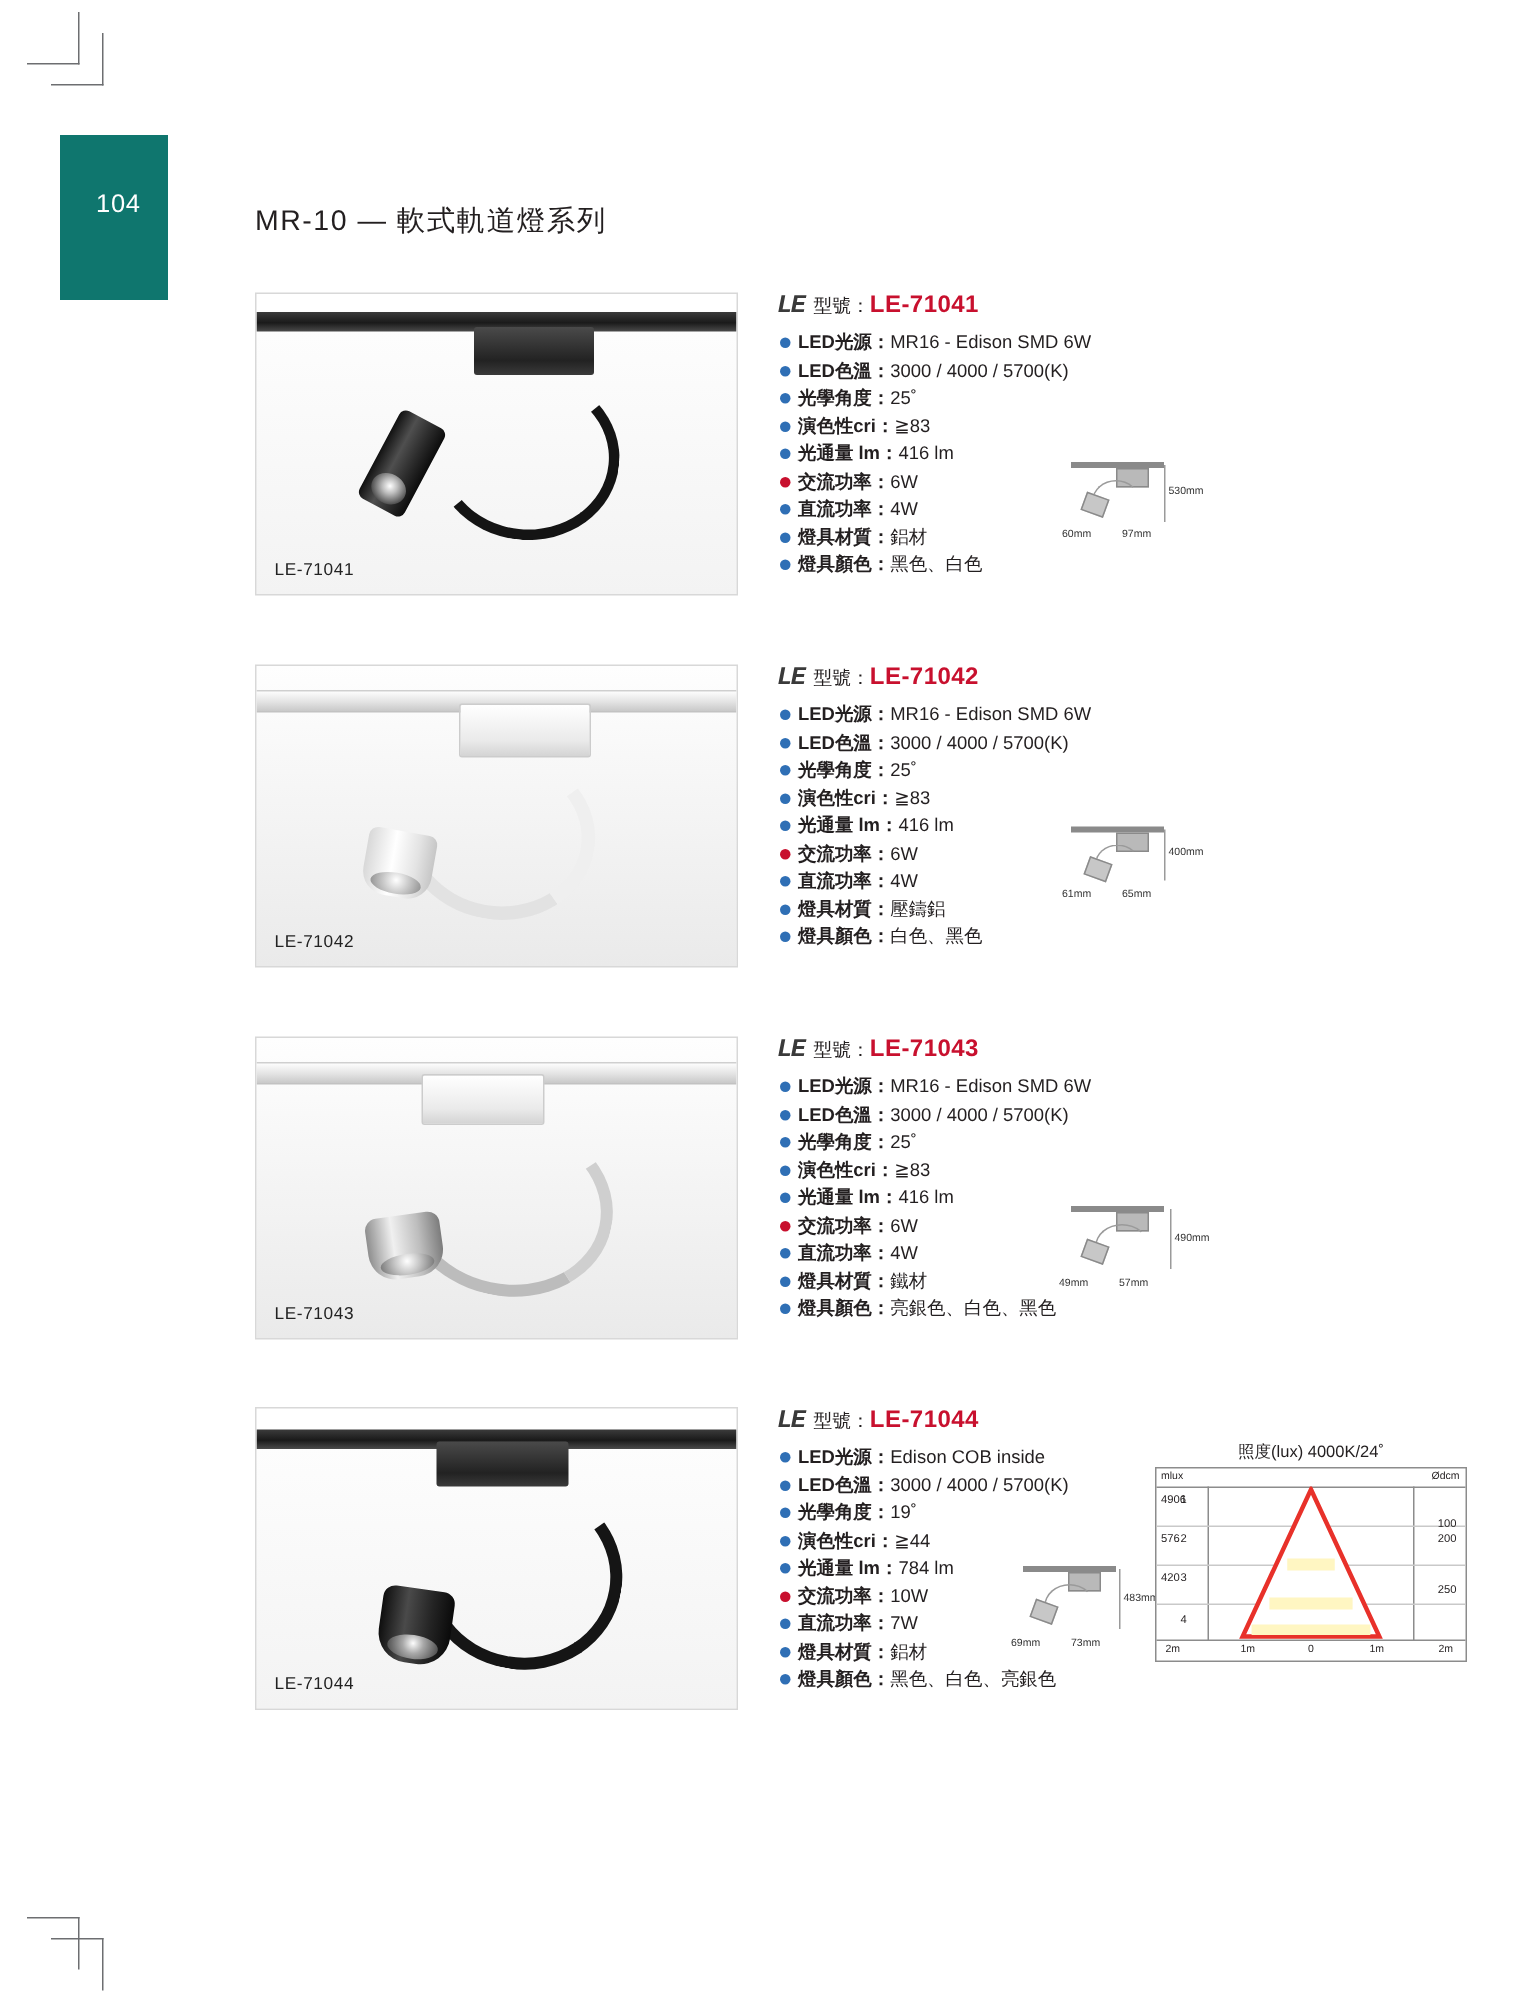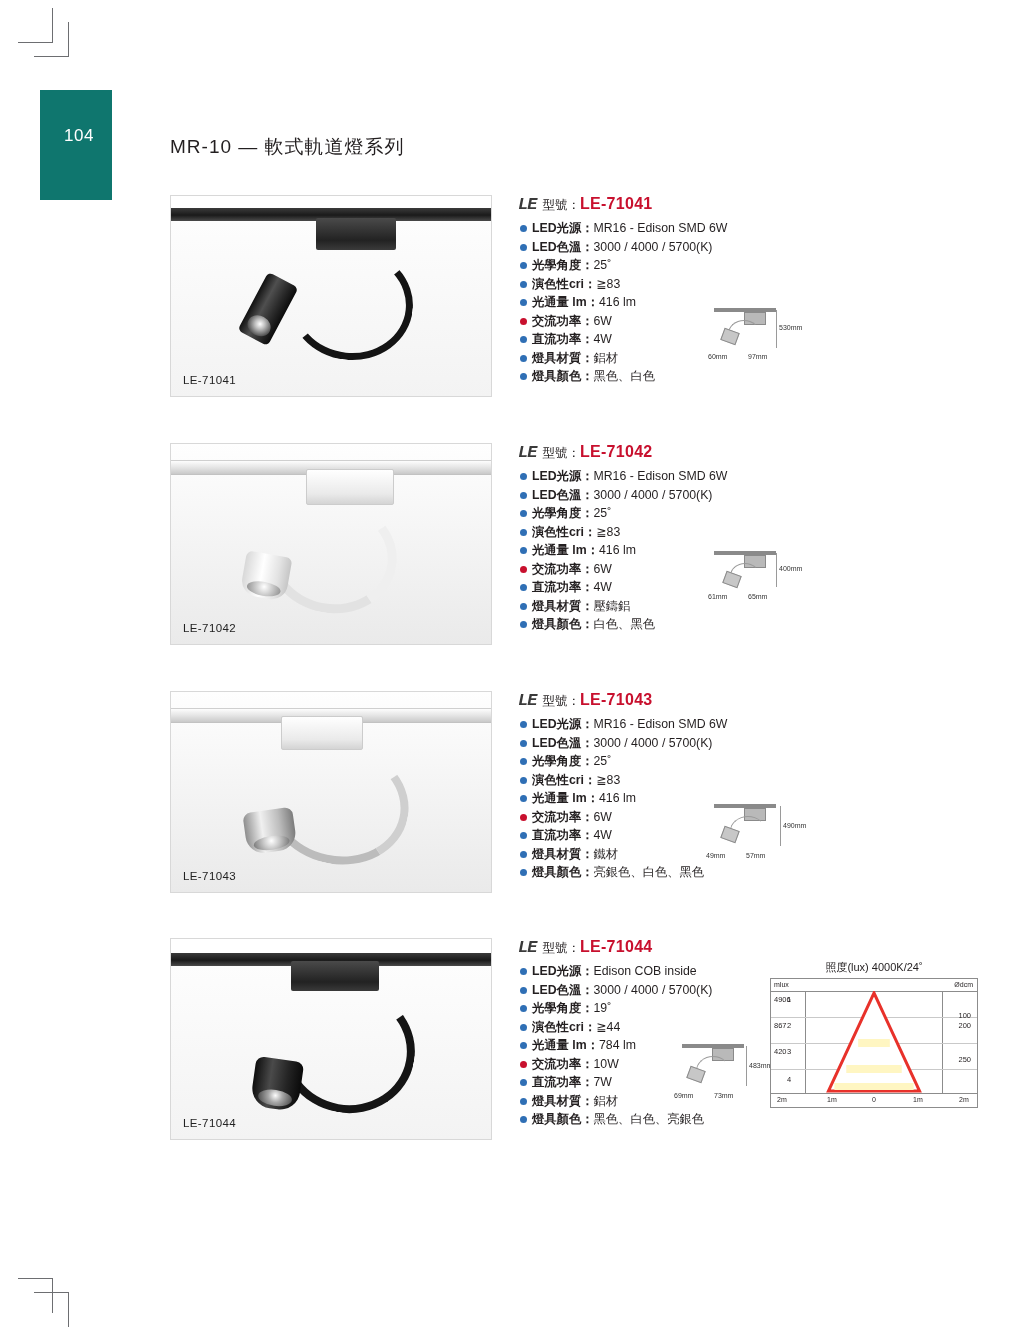--- a/index.html
+++ b/index.html
@@ -670,7 +670,7 @@
       <div class="pc-idx" style="top:96px;">4</div>
 
       <div class="pc-lux" style="top:16px;">4906</div>
-      <div class="pc-lux" style="top:42px;">867</div>
+      <div class="pc-lux" style="top:42px;">576</div>
       <div class="pc-lux" style="top:68px;">420</div>
 
       <div class="pc-dia" style="top:16px;margin-top:16px;">100</div>

